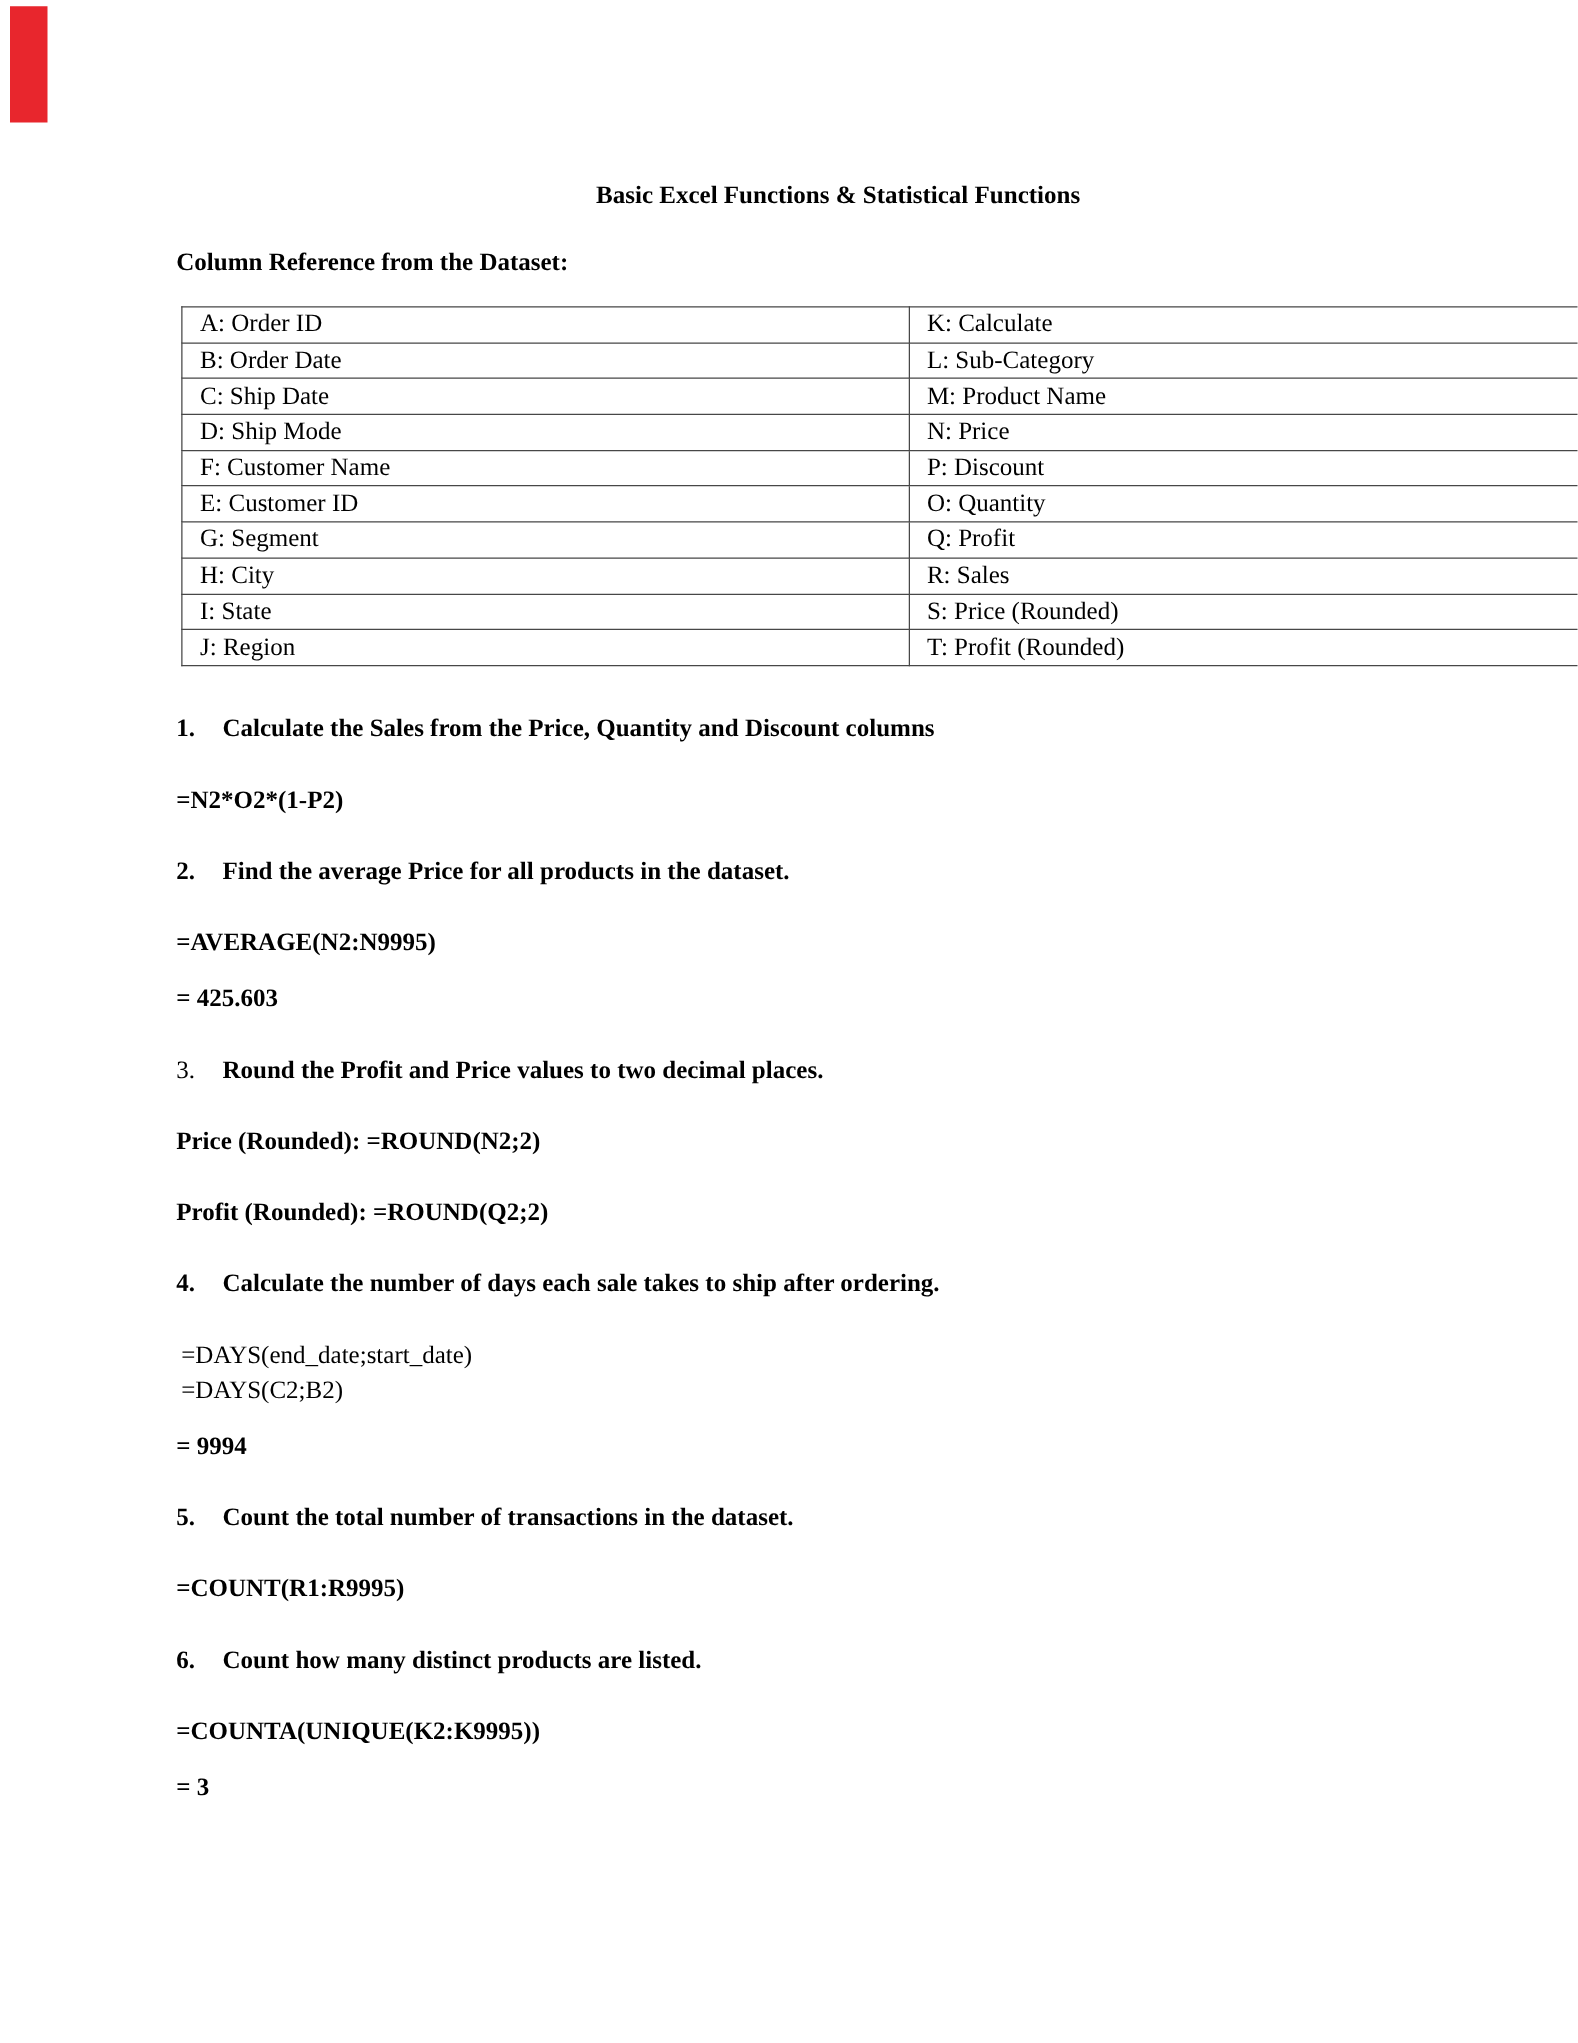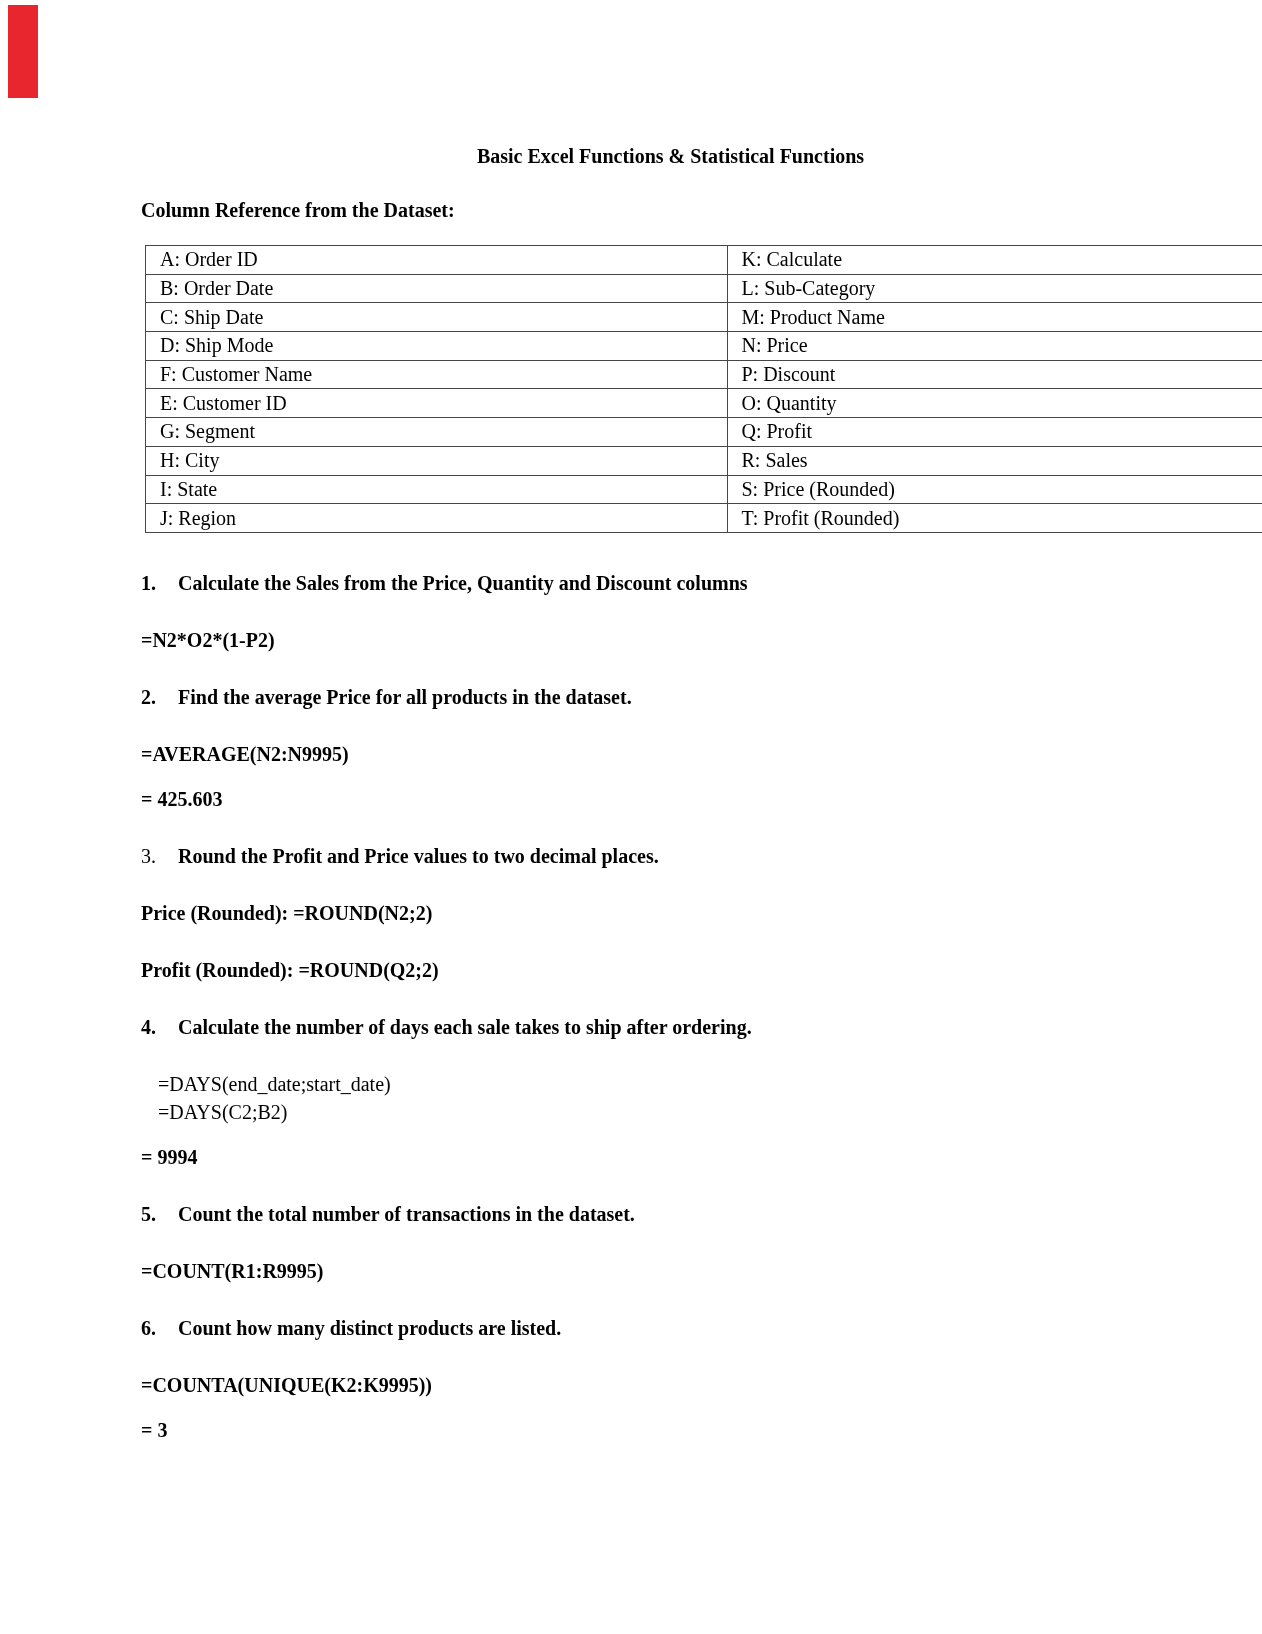--- a/index.html
+++ b/index.html
@@ -77,7 +77,7 @@
   .formula-block {
     font-weight: normal;
     line-height: 28px;
-    margin: 0 0 29px 17px;
+    margin: 0 0 29px 4px;
   }
   .answer {
     font-weight: bold;

